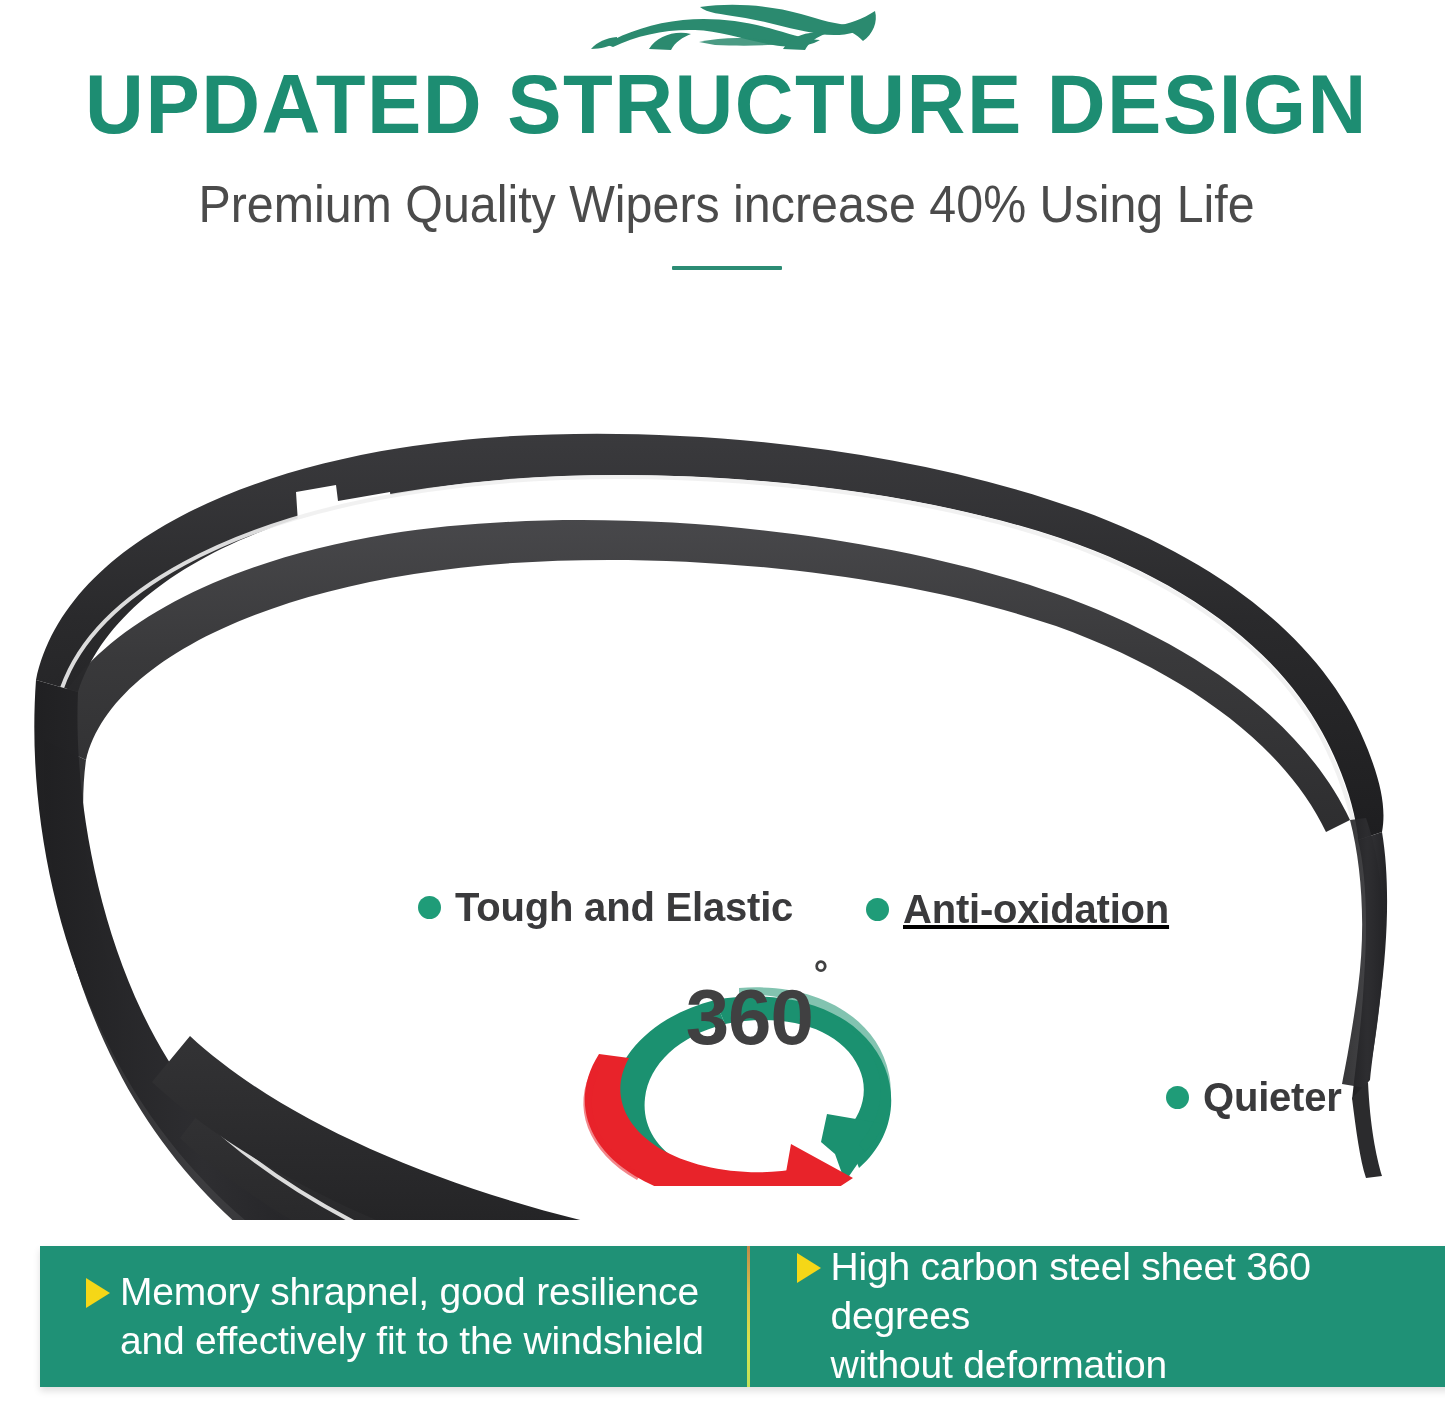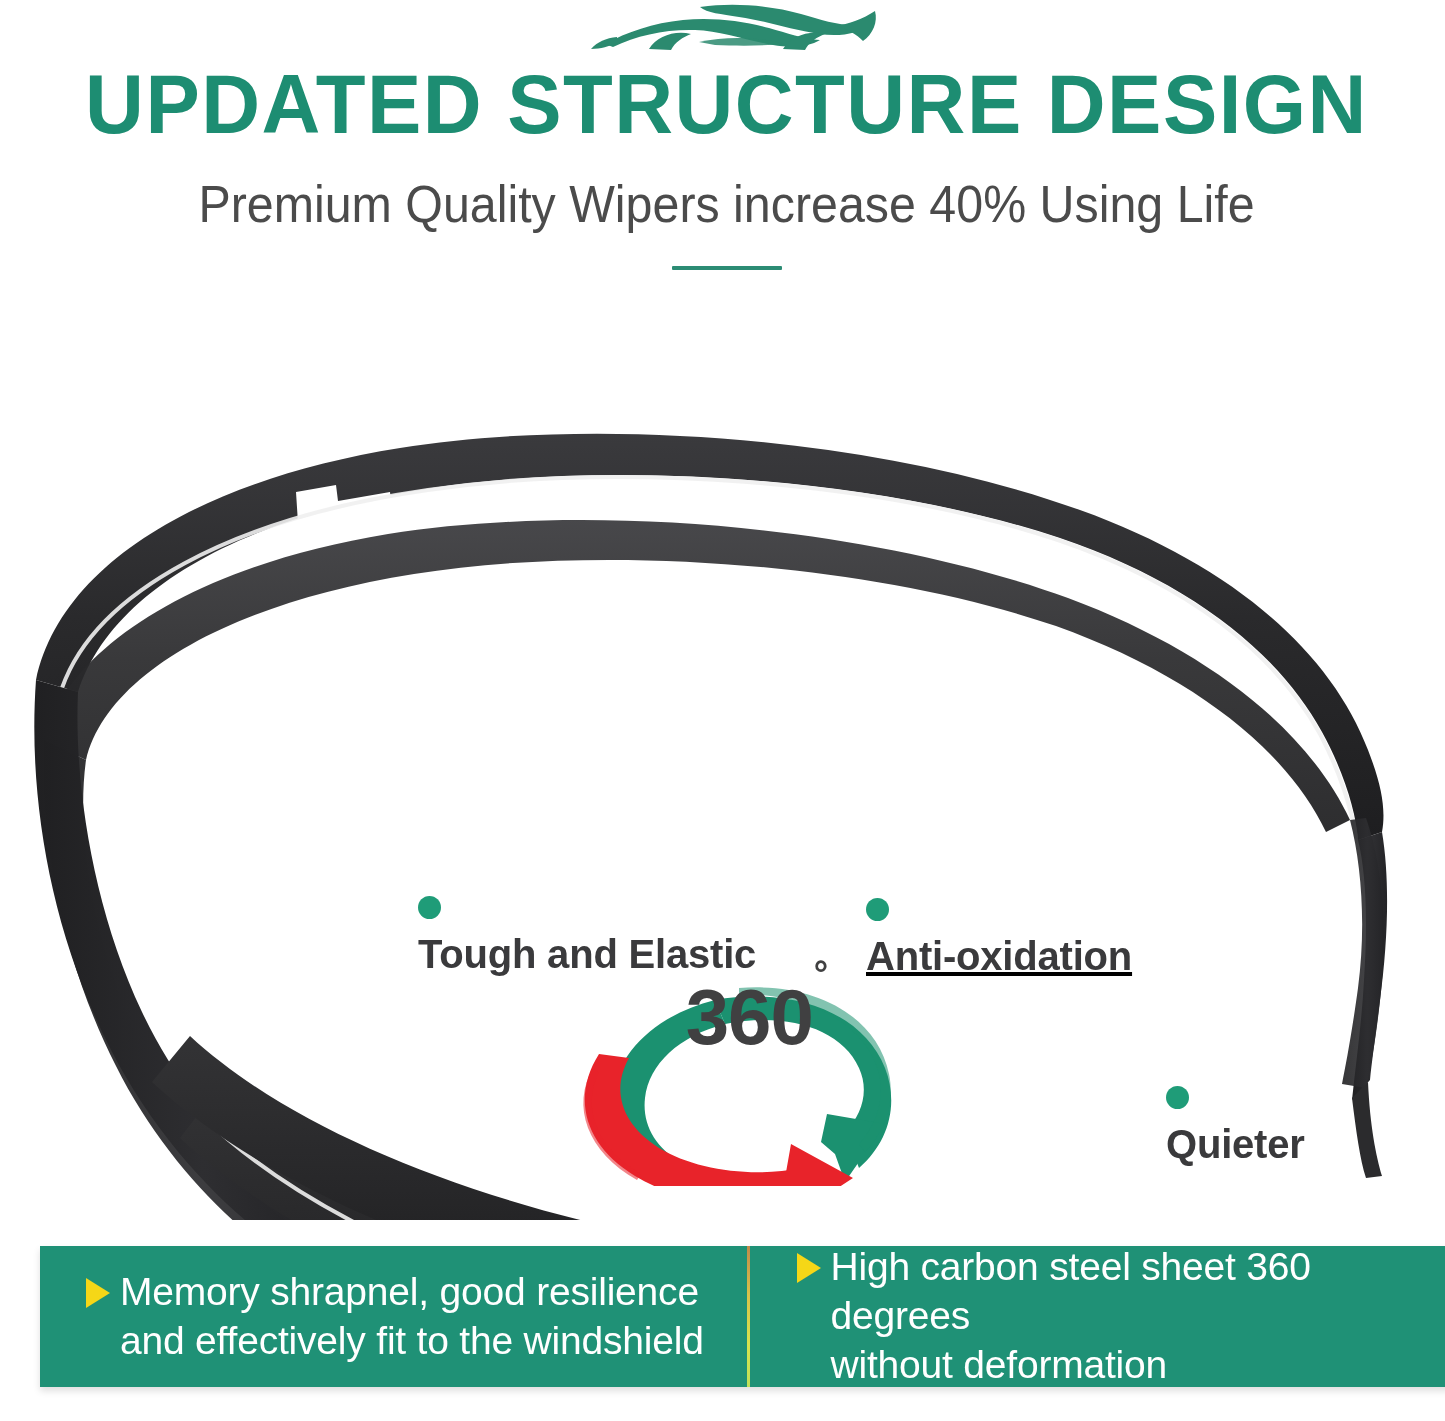--- a/index.html
+++ b/index.html
@@ -91,7 +91,6 @@
     display: flex;
     align-items: flex-start;
     gap: 14px;
-    flex-direction: column;
   }
   .feature .dot {
     flex: 0 0 auto;

